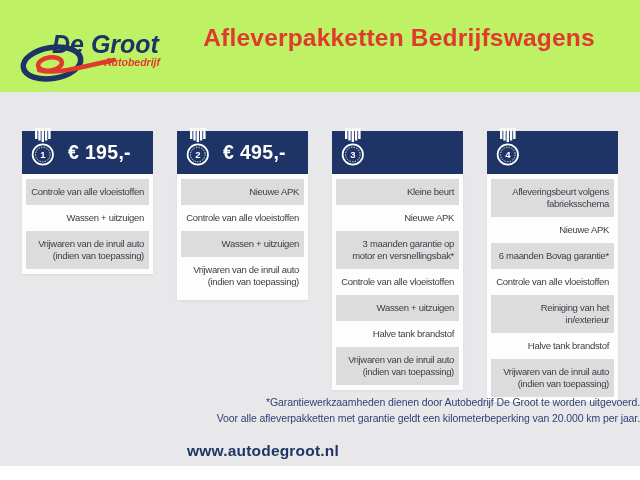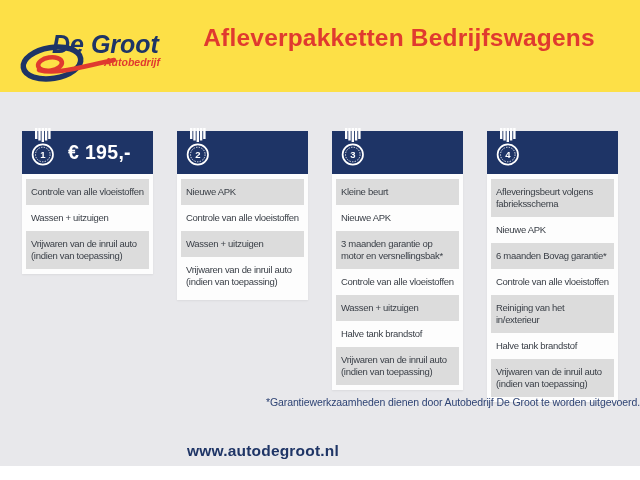--- a/index.html
+++ b/index.html
@@ -10,7 +10,7 @@
     -webkit-font-smoothing:antialiased;
   }
   
-  .top-band{position:absolute;left:0;top:0;width:640px;height:92px;background:#fde047;}
+  .top-band{position:absolute;left:0;top:0;width:640px;height:92px;background:#bef264;}
   .logo{position:absolute;left:18px;top:22px;width:148px;height:66px;}
   .page-title{
     position:absolute;left:168px;top:0;width:462px;height:76px;

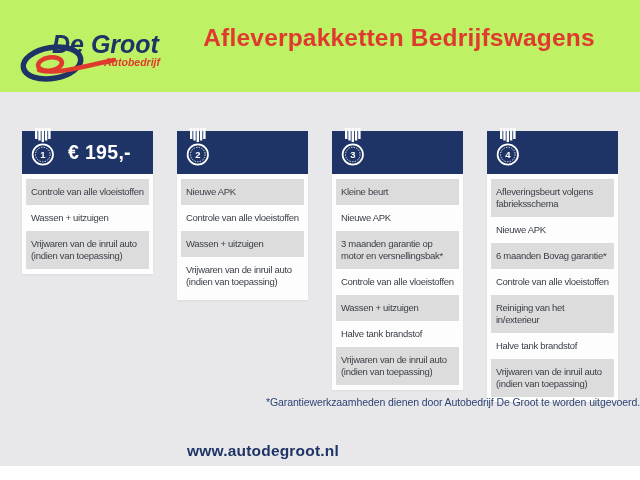--- a/index.html
+++ b/index.html
@@ -112,6 +112,7 @@
         <circle cx="14.8" cy="26.5" r="7.3" fill="none" stroke="#ffffff" stroke-width="0.9" stroke-dasharray="1.4 1.3"></circle>
         <text x="14.8" y="30" text-anchor="middle" font-size="9.5" font-weight="bold" fill="#ffffff">2</text>
       </svg>
+      <div class="price">€ 495,-</div>
     </div>
     <div class="col-body">
         <div class="item shaded">Nieuwe APK</div>

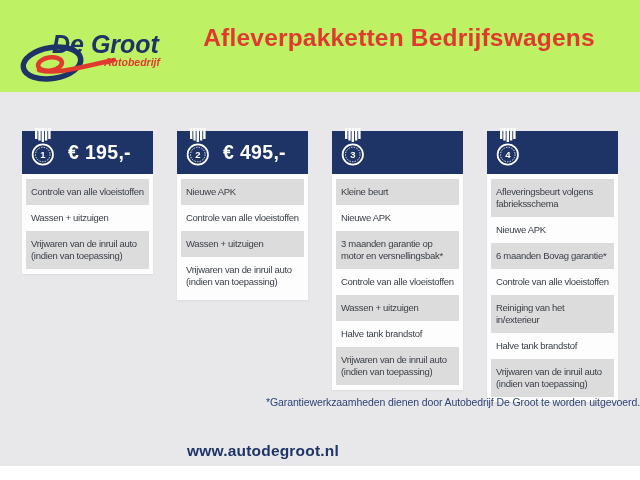--- a/index.html
+++ b/index.html
@@ -41,7 +41,7 @@
   }
   .item{
     padding:7px 5px;font-size:9.5px;letter-spacing:-0.3px;line-height:12px;
-    color:#3b4048;background:transparent;
+    color:#3b4048;background:transparent;text-align:right;
   }
   .item.shaded{background:#dcdcdc;}
   

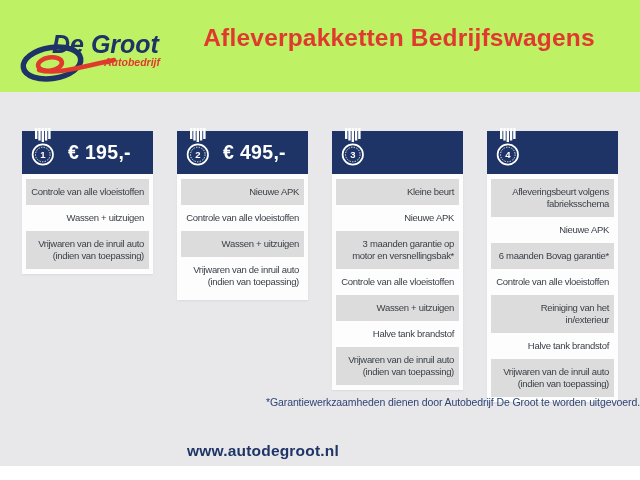--- a/index.html
+++ b/index.html
@@ -177,6 +177,7 @@
 
 <div class="footer-notes">
     <div>*Garantiewerkzaamheden dienen door Autobedrijf De Groot te worden uitgevoerd.</div>
+    <div>Voor alle afleverpakketten met garantie geldt een kilometerbeperking van 20.000 km per jaar.</div>
   </div>
 
 <div class="website">www.autodegroot.nl</div>

